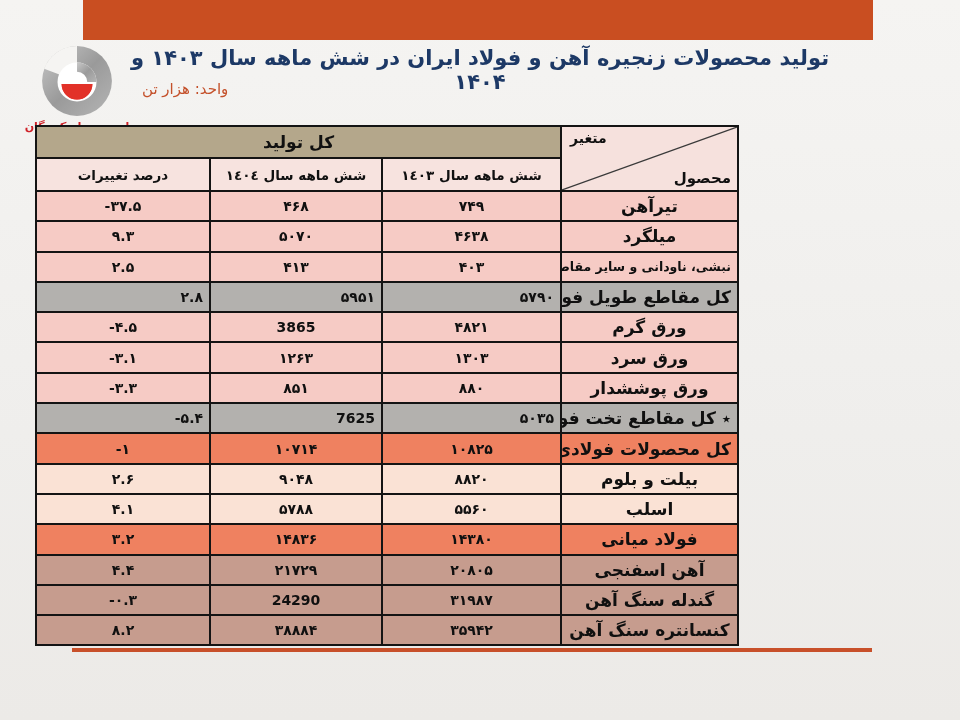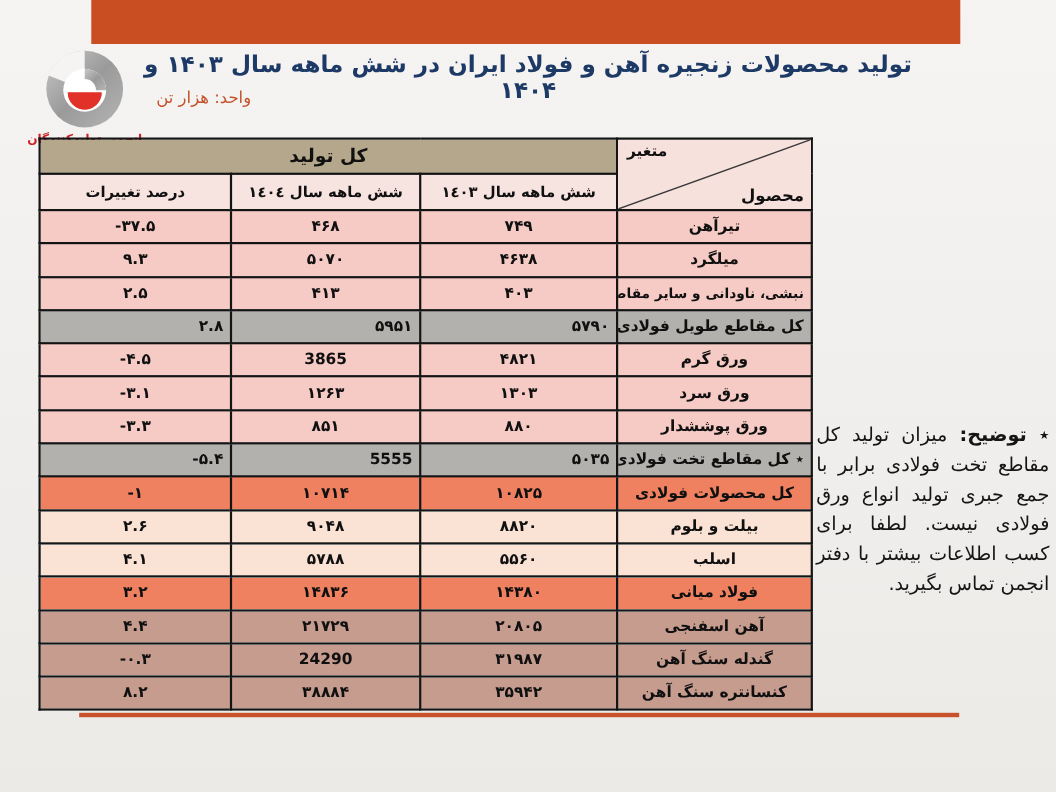--- a/index.html
+++ b/index.html
@@ -36,7 +36,7 @@
   }
   th.band{background:#b4a78b;height:30px;font-size:17px;text-align:center;}
   th.sub{background:#f7e3df;height:31px;font-size:13.5px;text-align:center;}
-  td.product{background:inherit;font-size:14px;text-align:center;}
+  td.product{background:inherit;font-size:17px;text-align:center;}
   td.num{font-size:14px;text-align:center;}
   tr.data{height:30.3px;}
   tr.pink td{background:#f6cbc5;}

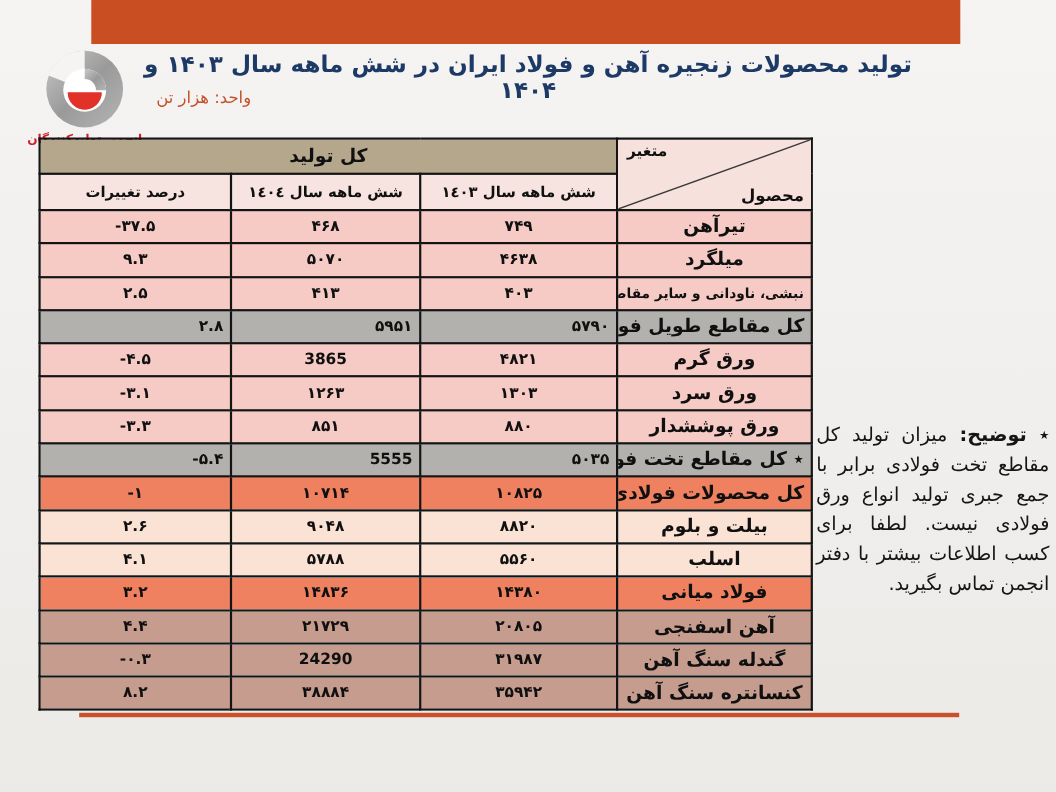--- a/index.html
+++ b/index.html
@@ -210,7 +210,6 @@
 
   <div class="bottom-line"></div>
 
-  <div class="note"><span>٭ </span><b>توضیح:</b><span> میزان تولید کل مقاطع تخت فولادی برابر با جمع جبری تولید انواع ورق فولادی نیست. لطفا برای کسب اطلاعات بیشتر با دفتر انجمن تماس بگیرید.</span></div>
 
 </div>
 

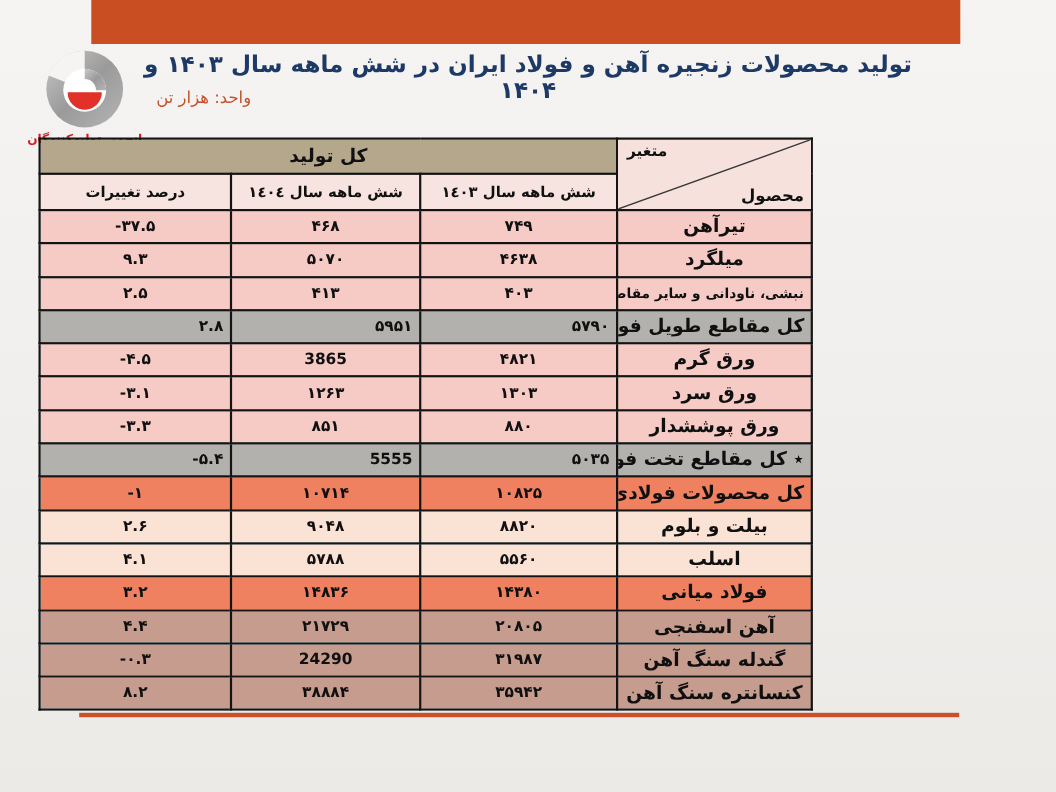--- a/index.html
+++ b/index.html
@@ -160,7 +160,7 @@
     <tr class="data gray">
       <td class="product">٭ کل مقاطع تخت فولادی</td>
       <td class="num">۵۰۳۵</td>
-      <td class="num">5555</td>
+      <td class="num">7625</td>
       <td class="num"><span class="ltr">-۵.۴</span></td>
     </tr>
     <tr class="data orange">

